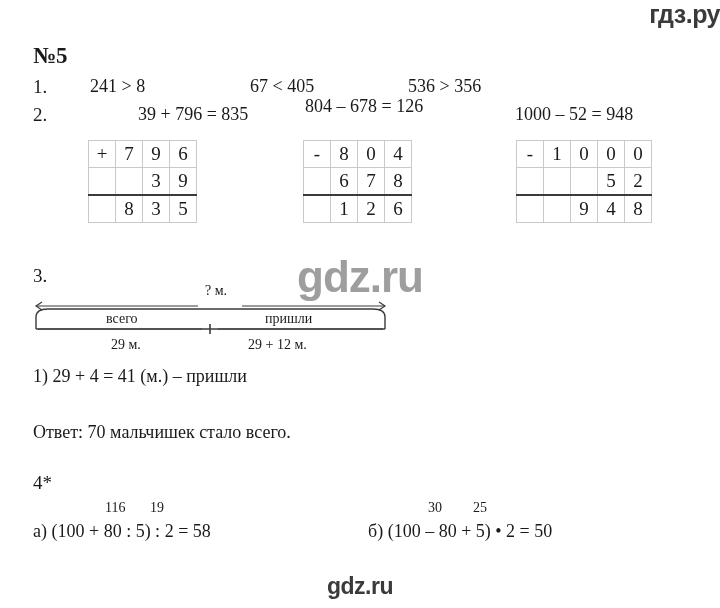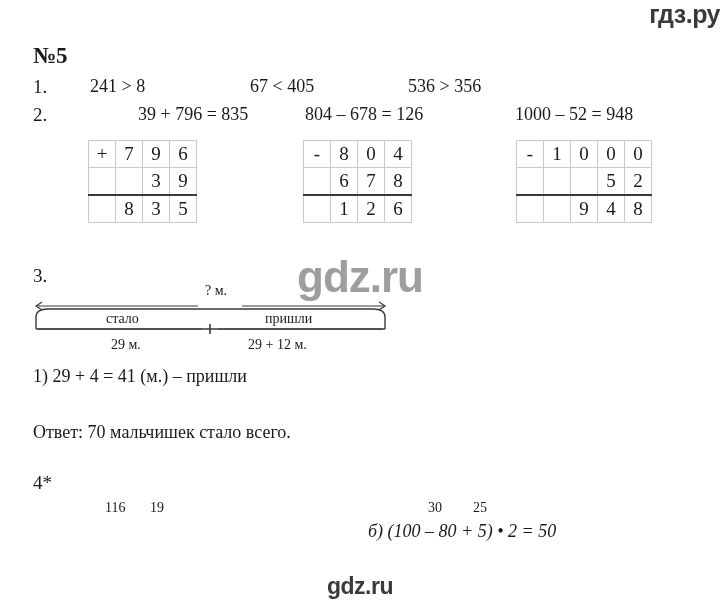--- a/index.html
+++ b/index.html
@@ -142,7 +142,7 @@
 
   <div class="item-num" style="left:33px; top:104px;">2.</div>
   <div class="line-text" style="left:90px; top:104px;margin-left:48px;">39 + 796 = 835</div>
-  <div class="line-text" style="left:305px; top:104px;">804 – 678 = 126</div>
+  <div class="line-text" style="left:305px; top:96px;">804 – 678 = 126</div>
   <div class="line-text" style="left:515px; top:104px;text-align:center;">1000 – 52 = 948</div>
 
   <table class="grid" style="left:88px; top:140px;">

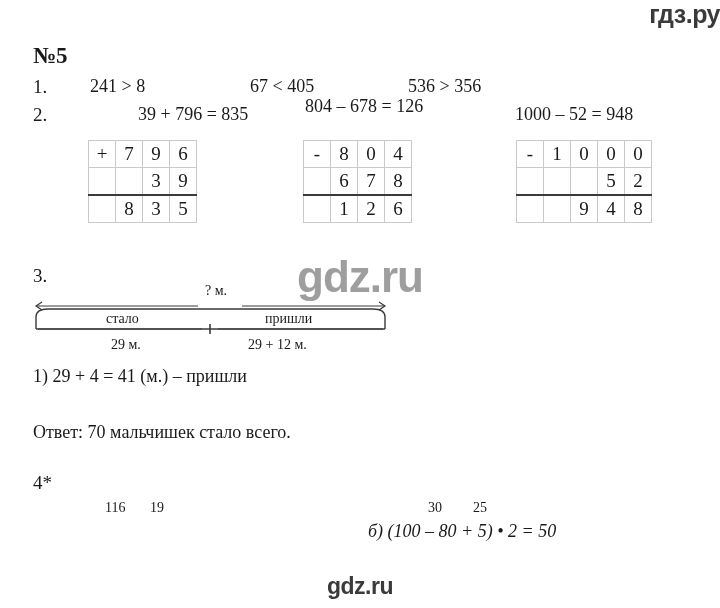--- a/index.html
+++ b/index.html
@@ -236,7 +236,7 @@
       <line x1="188" y1="46" x2="353" y2="46" stroke="#3a3a3a" stroke-width="1"></line>
     </svg>
     <div class="lbl q-mark">? м.</div>
-    <div class="lbl lbl-bylo">стало</div>
+    <div class="lbl lbl-bylo">всего</div>
     <div class="lbl lbl-prishli">пришли</div>
     <div class="lbl lbl-29">29 м.</div>
     <div class="lbl lbl-29-12">29 + 12 м.</div>

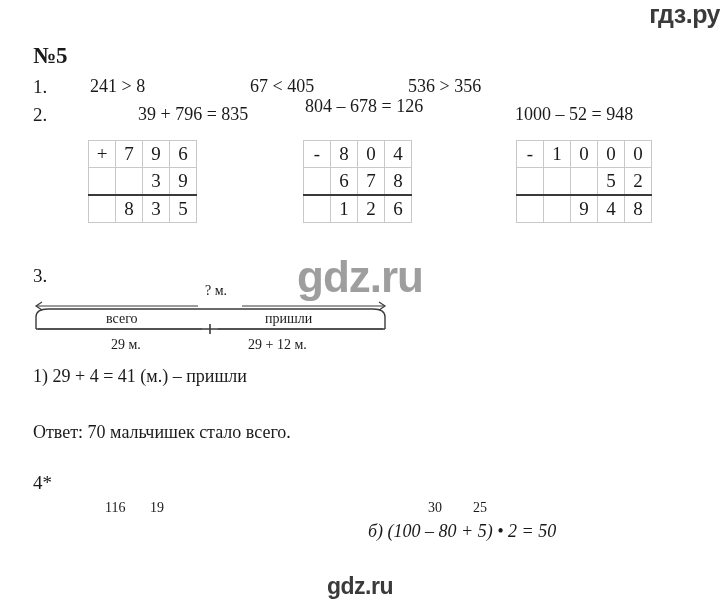--- a/index.html
+++ b/index.html
@@ -249,6 +249,7 @@
 
   <div class="over-num" style="left:105px; top:500px;">116</div>
   <div class="over-num" style="left:150px; top:500px;">19</div>
+  <div class="line-text" style="left:33px; top:521px;">а) (100 + 80 : 5) : 2 = 58</div>
 
   <div class="over-num" style="left:428px; top:500px;">30</div>
   <div class="over-num" style="left:473px; top:500px;">25</div>

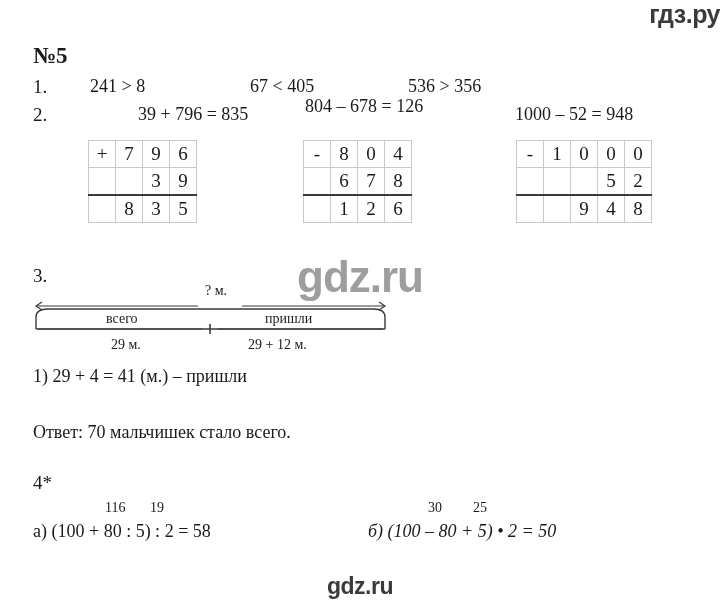--- a/index.html
+++ b/index.html
@@ -253,7 +253,7 @@
 
   <div class="over-num" style="left:428px; top:500px;">30</div>
   <div class="over-num" style="left:473px; top:500px;">25</div>
-  <div class="line-text" style="left:368px; top:521px;font-style:italic;">б) (100 – 80 + 5) • 2 = 50</div>
+  <div class="line-text" style="left:368px; top:521px;">б) (100 – 80 + 5) • 2 = 50</div>
 
 </div>
 

